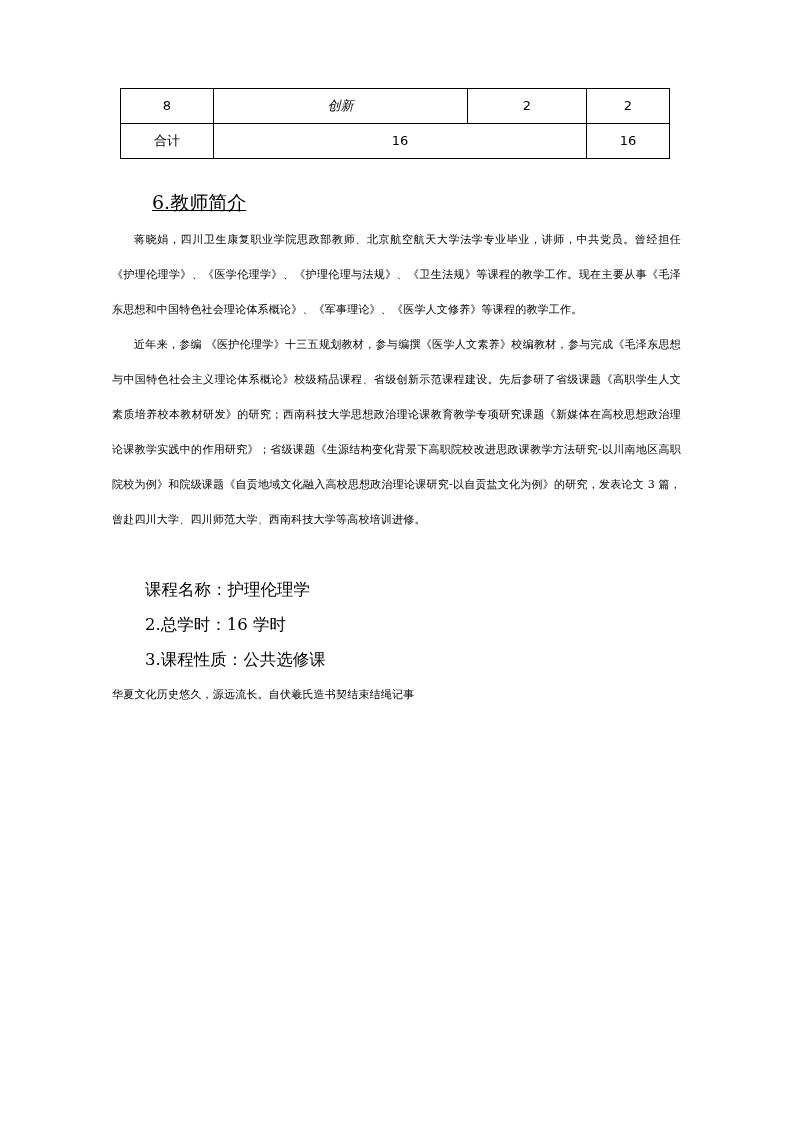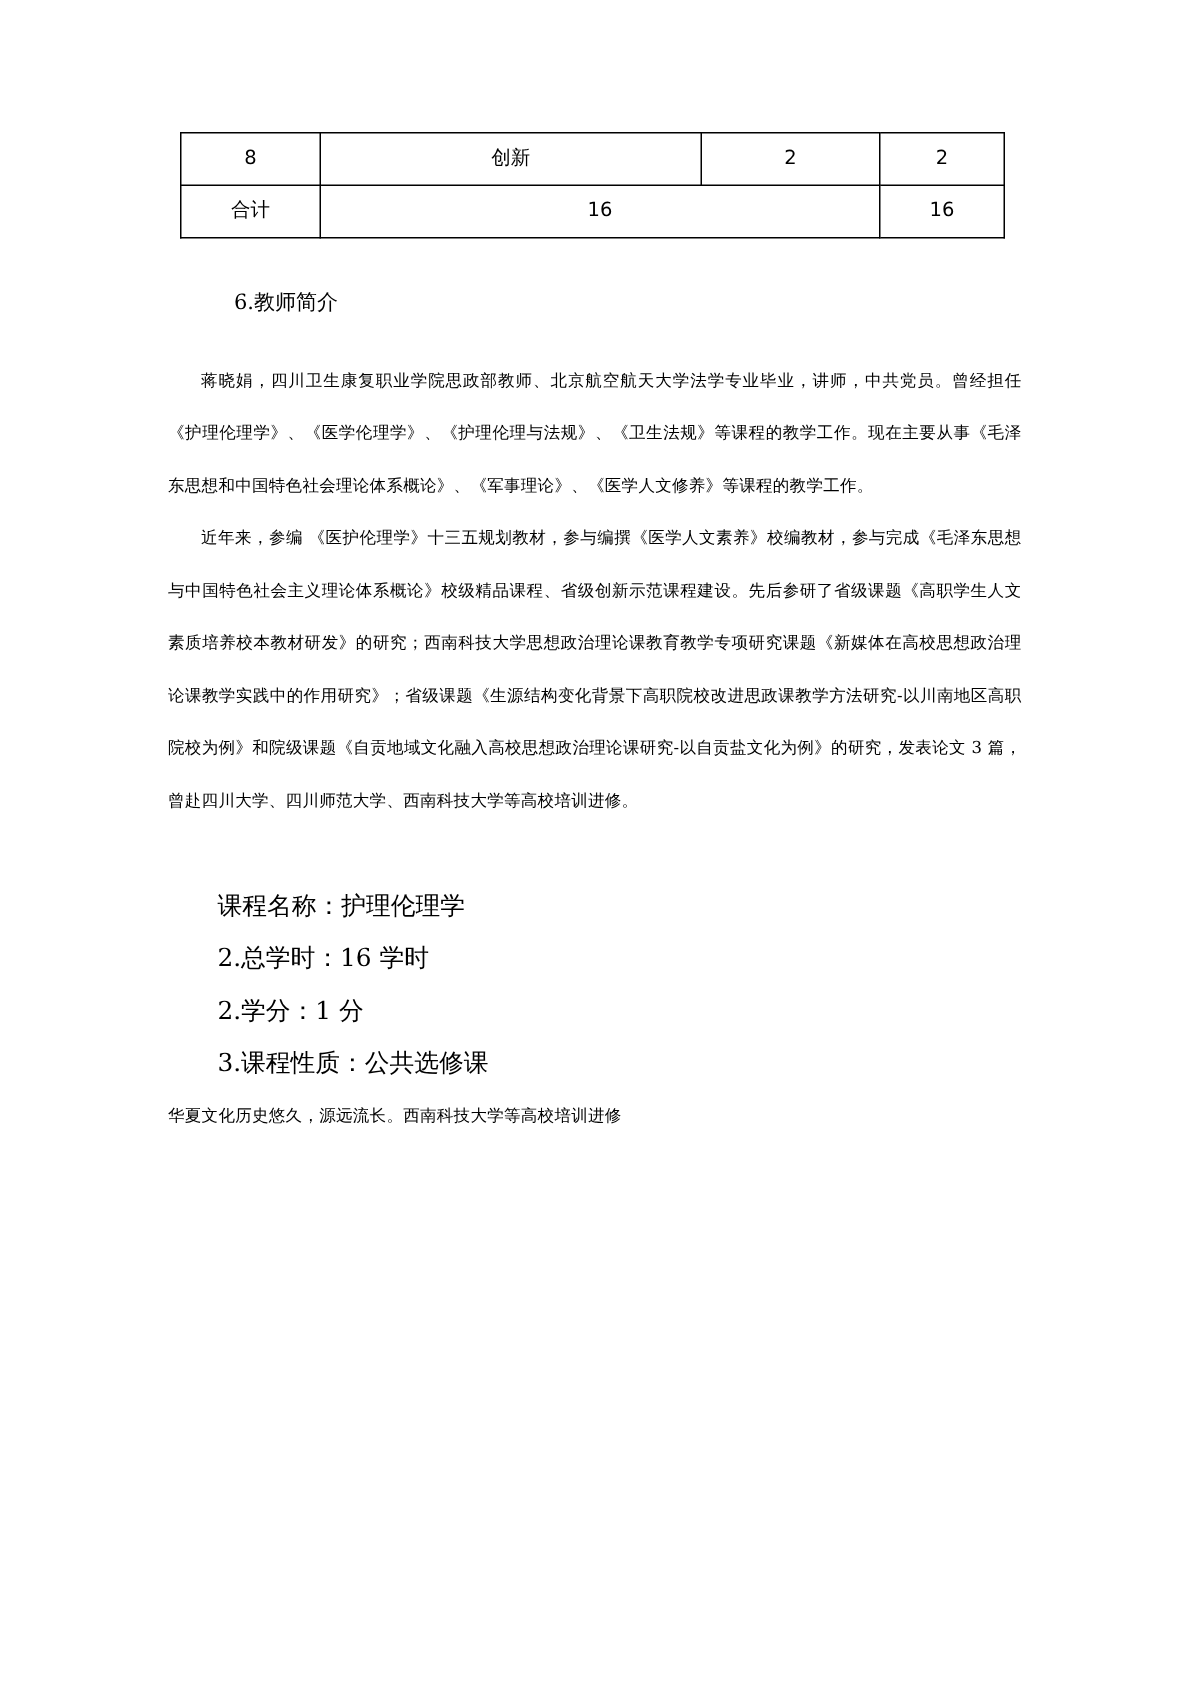--- a/index.html
+++ b/index.html
@@ -40,7 +40,7 @@
     line-height: 1.2;
   }
   .col-no   { width: 92px; }
-  .col-name { width: 253px; }
+  .col-name { width: 253px; font-style: italic; }
   .col-a    { width: 118px; }
   .col-b    { width: 82px; }
   

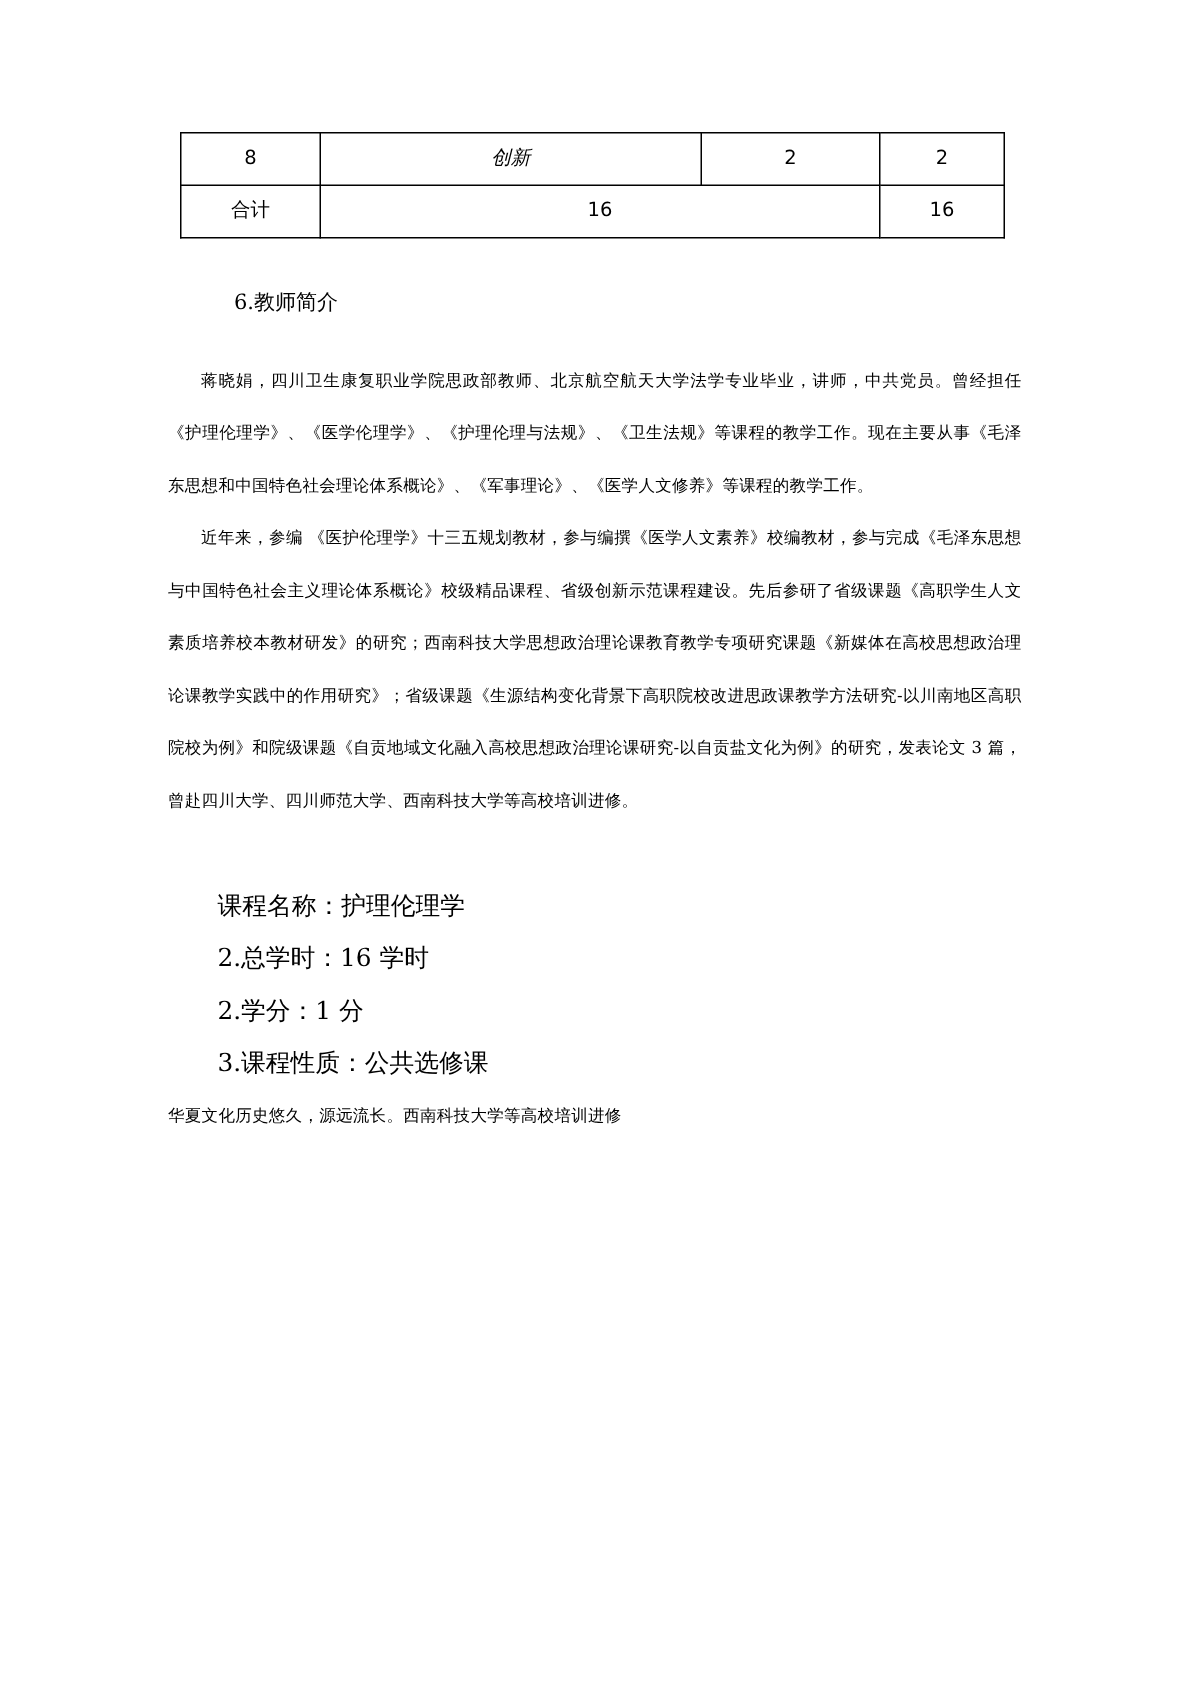--- a/index.html
+++ b/index.html
@@ -63,10 +63,11 @@
     text-indent: 2em;
   }
   .section-heading {
-    font-size: 14px;
+    font-size: 19px;
     line-height: 35px;
-    margin: 16px;
+    margin: 2px;
     text-indent: 2em;
+    text-decoration: underline;
   }
   .blank-line { height: 35px; }
 </style>

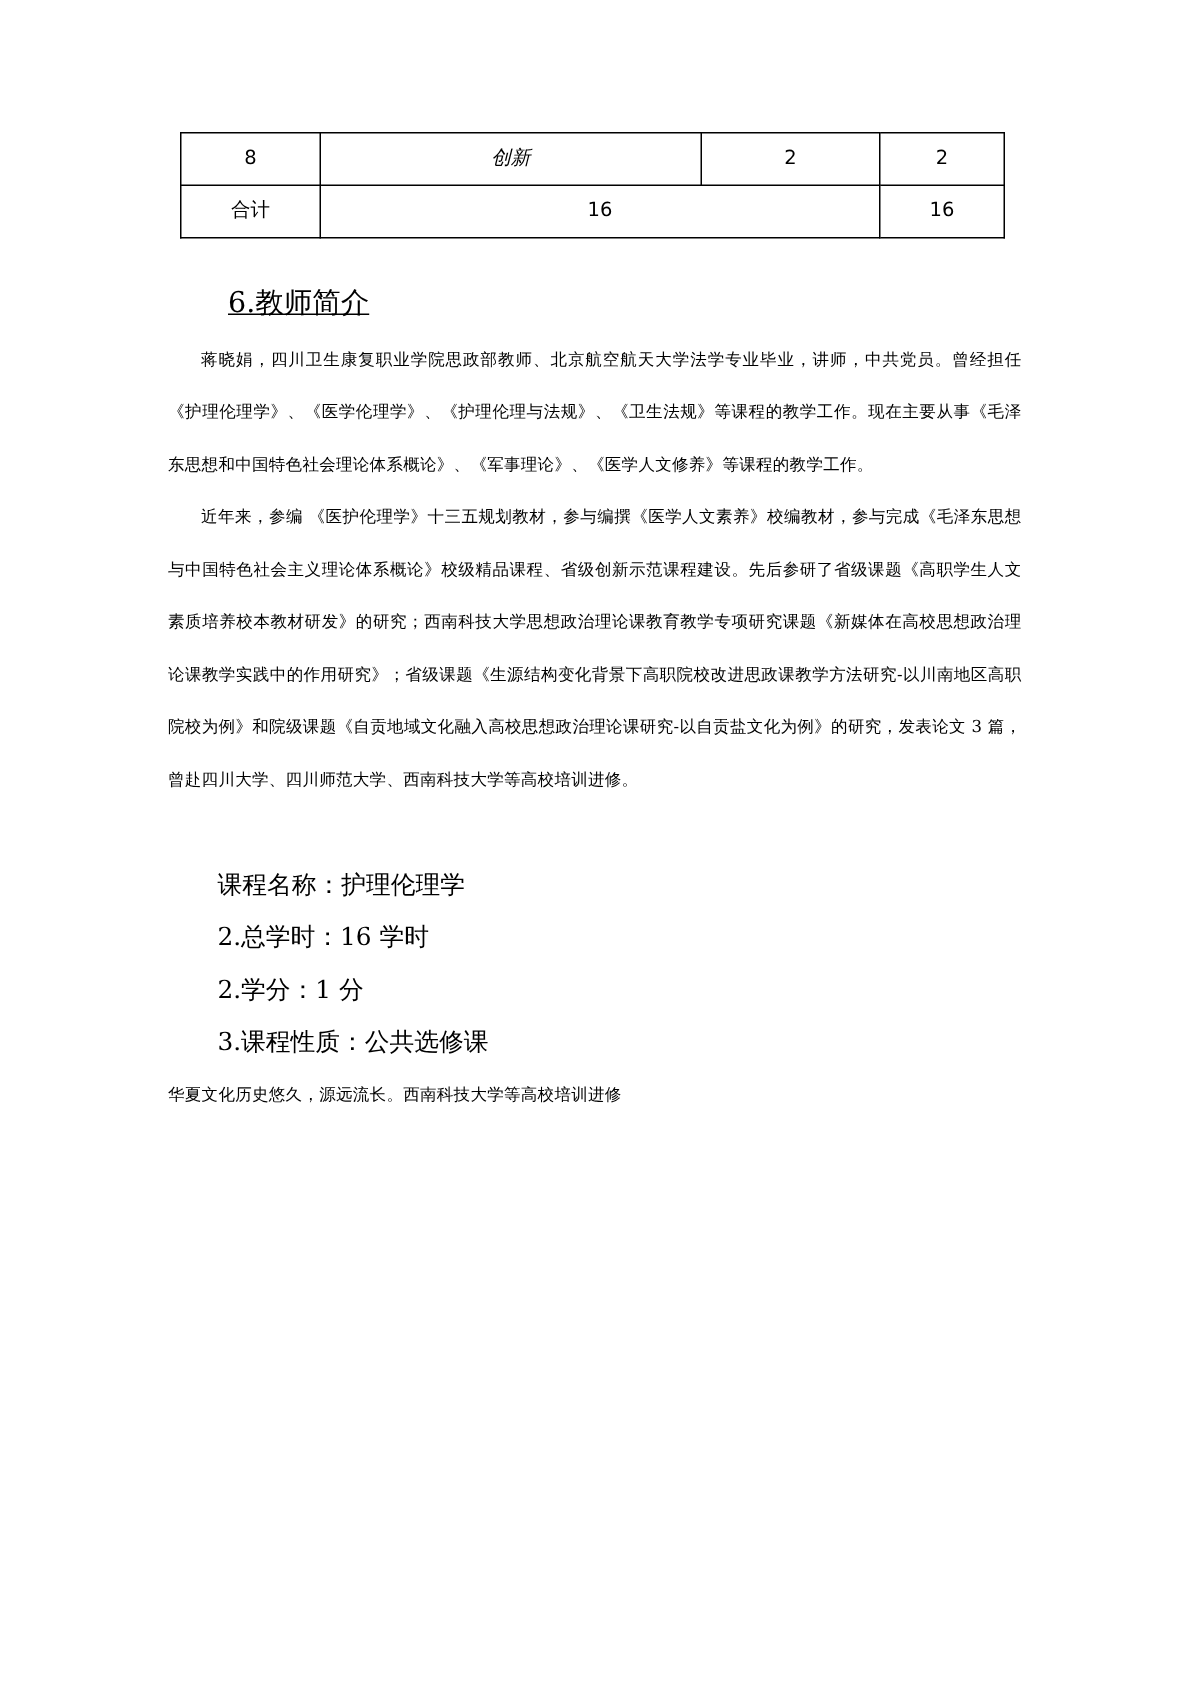--- a/index.html
+++ b/index.html
@@ -104,7 +104,6 @@
 
     <p class="list-line">课程名称：护理伦理学</p>
     <p class="list-line">2.总学时：16 学时</p>
-    <p class="list-line">2.学分：1 分</p>
     <p class="list-line">3.课程性质：公共选修课</p>
 
     <p class="para">华夏文化历史悠久，源远流长。西南科技大学等高校培训进修</p>

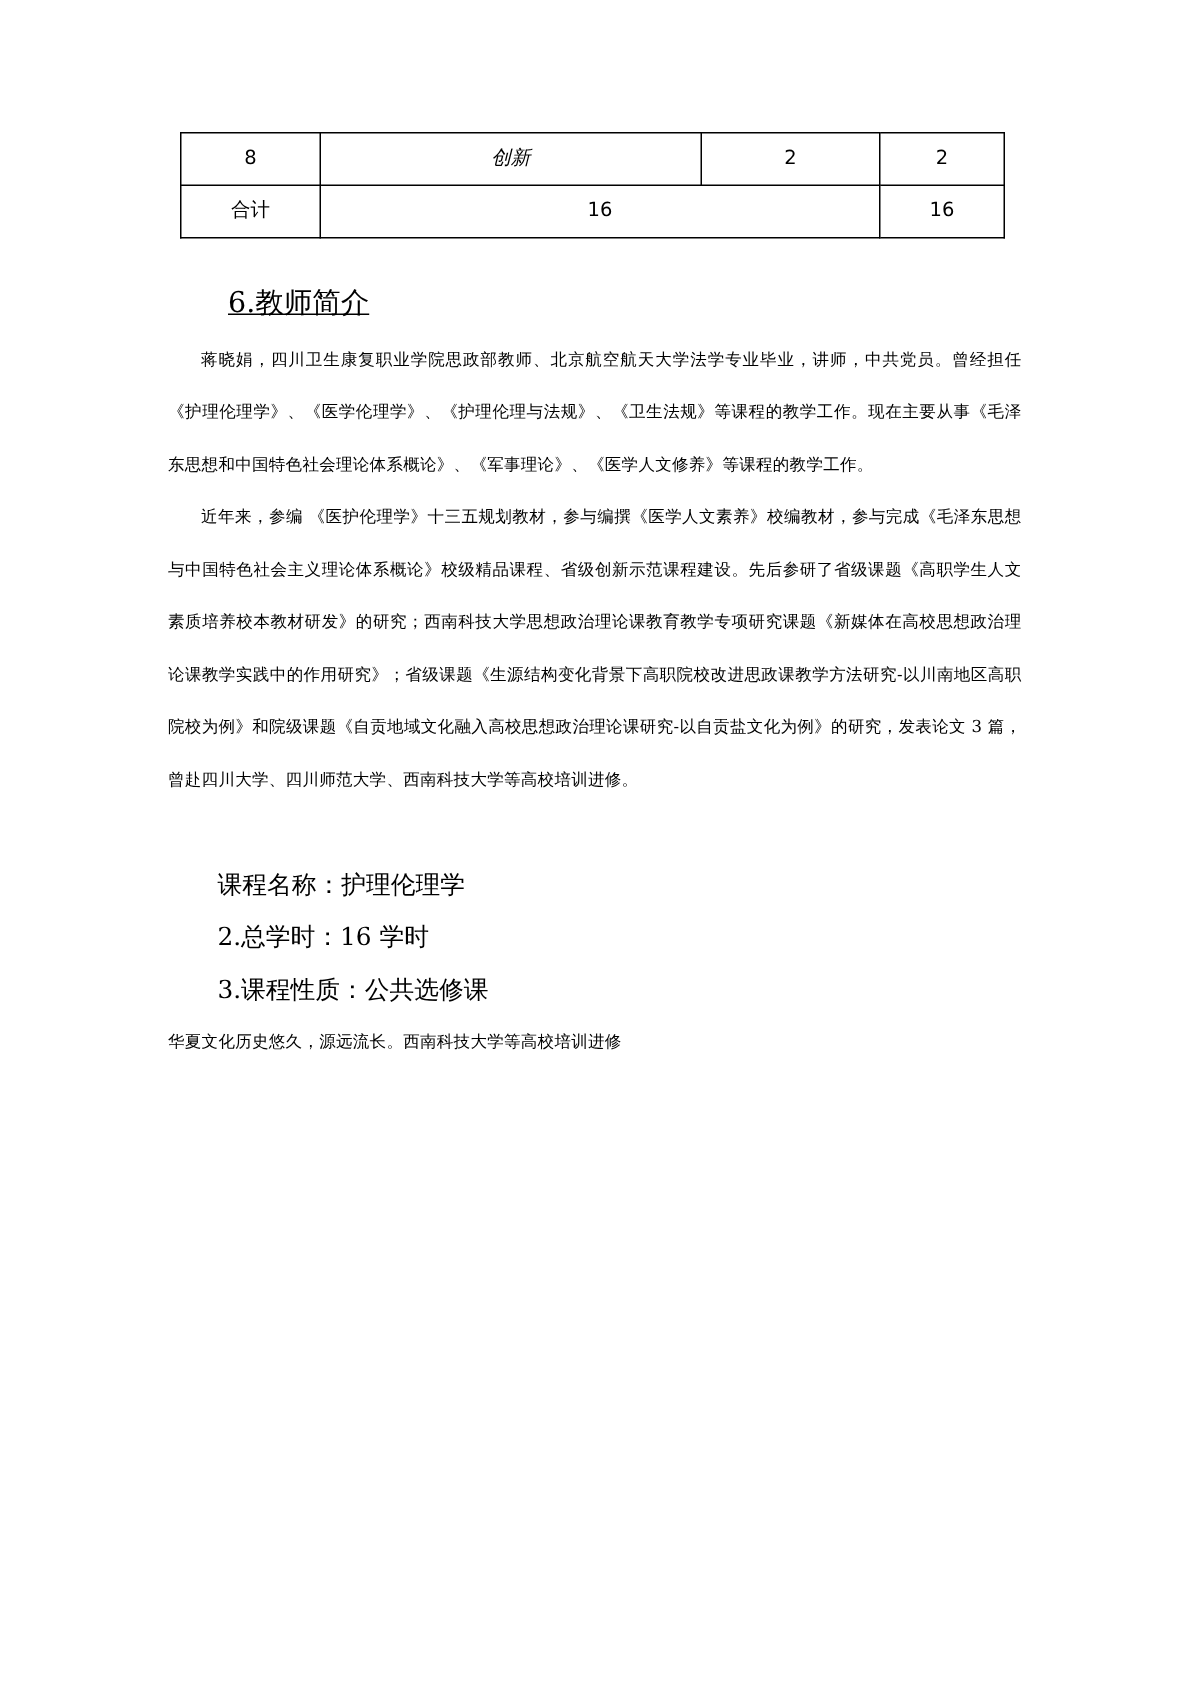--- a/index.html
+++ b/index.html
@@ -106,7 +106,7 @@
     <p class="list-line">2.总学时：16 学时</p>
     <p class="list-line">3.课程性质：公共选修课</p>
 
-    <p class="para">华夏文化历史悠久，源远流长。西南科技大学等高校培训进修</p>
+    <p class="para">华夏文化历史悠久，源远流长。自伏羲氏造书契结束结绳记事</p>
 
   </div>
 </div>

